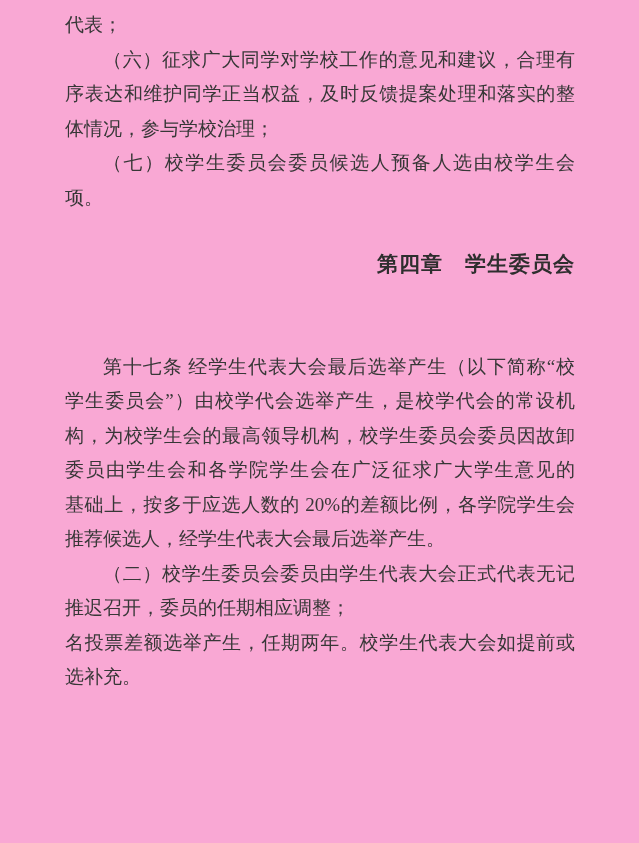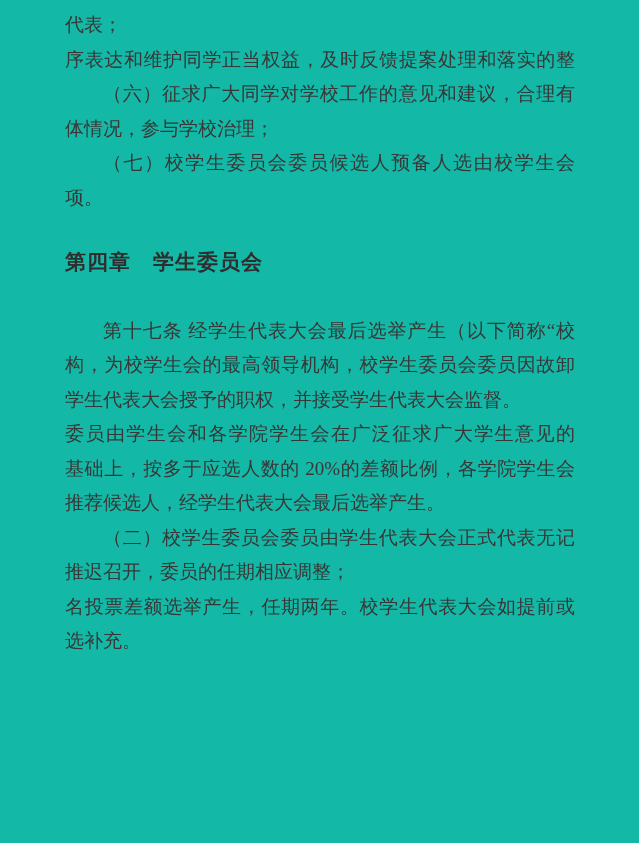--- a/index.html
+++ b/index.html
@@ -12,7 +12,7 @@
     width: 639px;
     height: 843px;
     box-sizing: border-box;
-    background: #14b8a6;
+    background: #f9a8d4;
     padding: 8px 64px 0 65px;
     overflow: hidden;
     font-family: "Liberation Serif", "DejaVu Serif", serif;

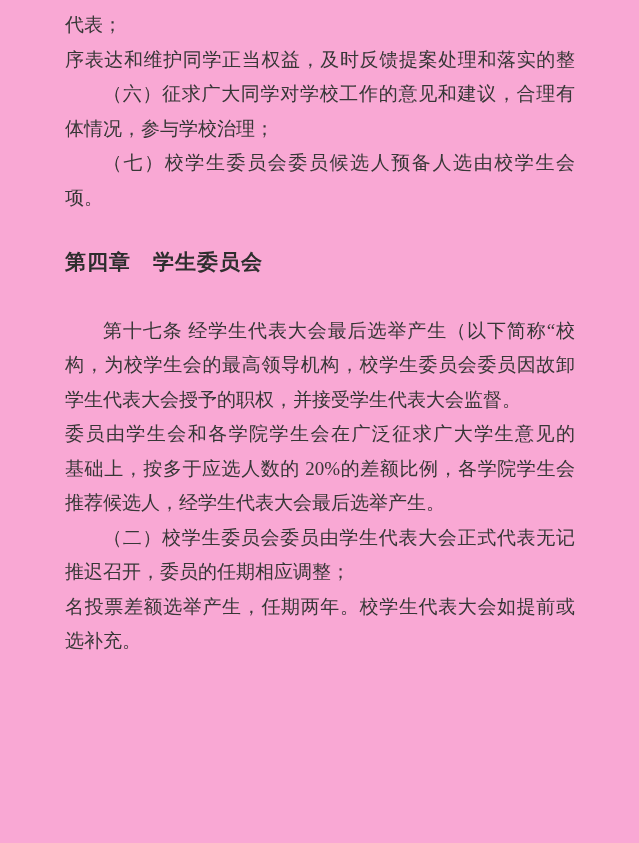--- a/index.html
+++ b/index.html
@@ -51,8 +51,8 @@
 <div class="page">
 
   <div class="line last">代表；</div>
+  <div class="line indent">（六）征求广大同学对学校工作的意见和建议，合理有</div>
   <div class="line">序表达和维护同学正当权益，及时反馈提案处理和落实的整</div>
-  <div class="line indent">（六）征求广大同学对学校工作的意见和建议，合理有</div>
   <div class="line last">体情况，参与学校治理；</div>
   <div class="line indent">（七）校学生委员会委员候选人预备人选由校学生会</div>
   <div class="line last">项。</div>

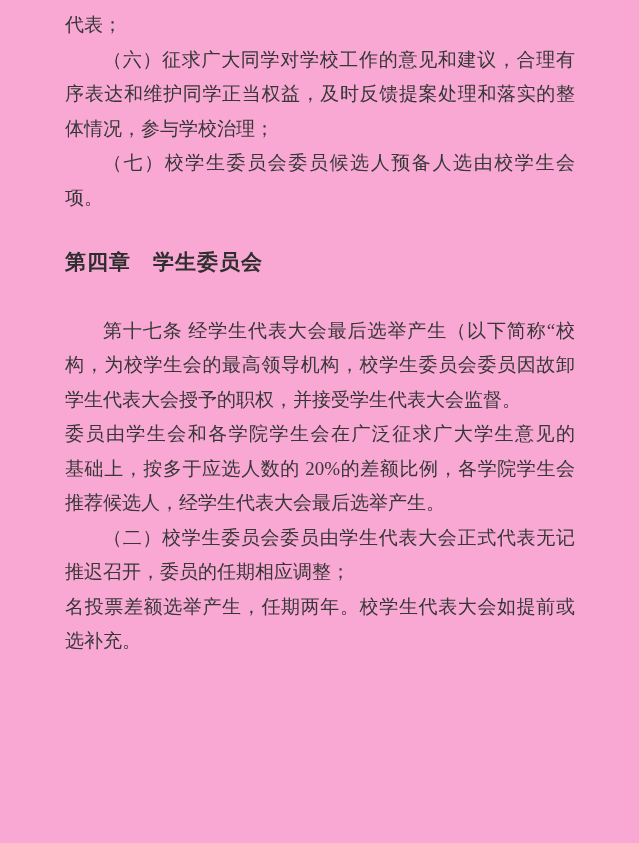--- a/index.html
+++ b/index.html
@@ -34,11 +34,11 @@
     text-align-last: left;
   }
   .heading {
-    margin: 32px 0 32px 0;
+    margin: 32px 0 68px 0;
     height: 34.5px;
     line-height: 34.5px;
-    text-align: left;
-    font-family: Liberation Mono, monospace;
+    text-align: right;
+    font-family: Liberation Serif, serif;
     font-weight: 700;
     font-size: 21px;
     color: #2e2e2e;

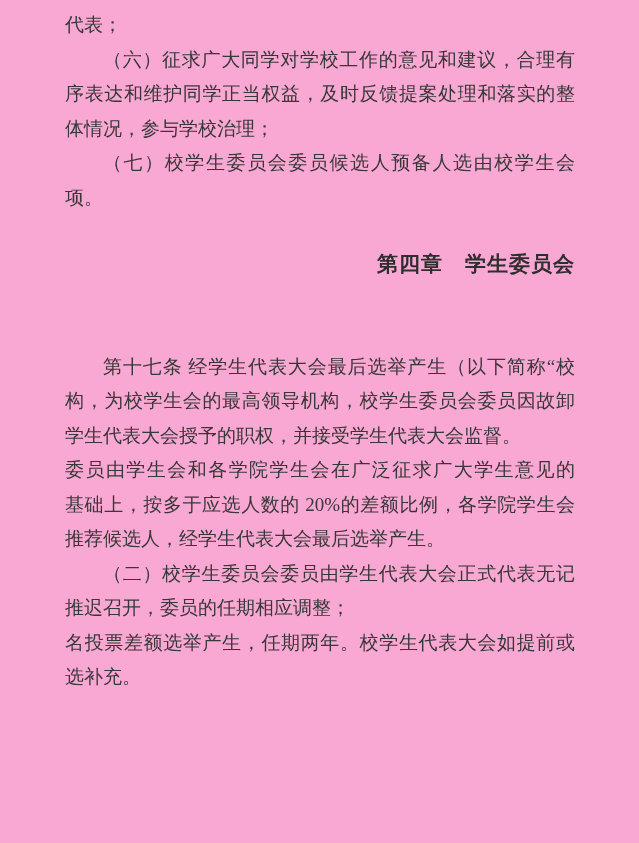--- a/index.html
+++ b/index.html
@@ -60,6 +60,7 @@
   <div class="heading">第四章　学生委员会</div>
 
   <div class="line indent">第十七条 经学生代表大会最后选举产生（以下简称“校</div>
+  <div class="line">学生委员会”）由校学代会选举产生，是校学代会的常设机</div>
   <div class="line">构，为校学生会的最高领导机构，校学生委员会委员因故卸免</div>
   <div class="line last">学生代表大会授予的职权，并接受学生代表大会监督。</div>
   <div class="line">委员由学生会和各学院学生会在广泛征求广大学生意见的</div>

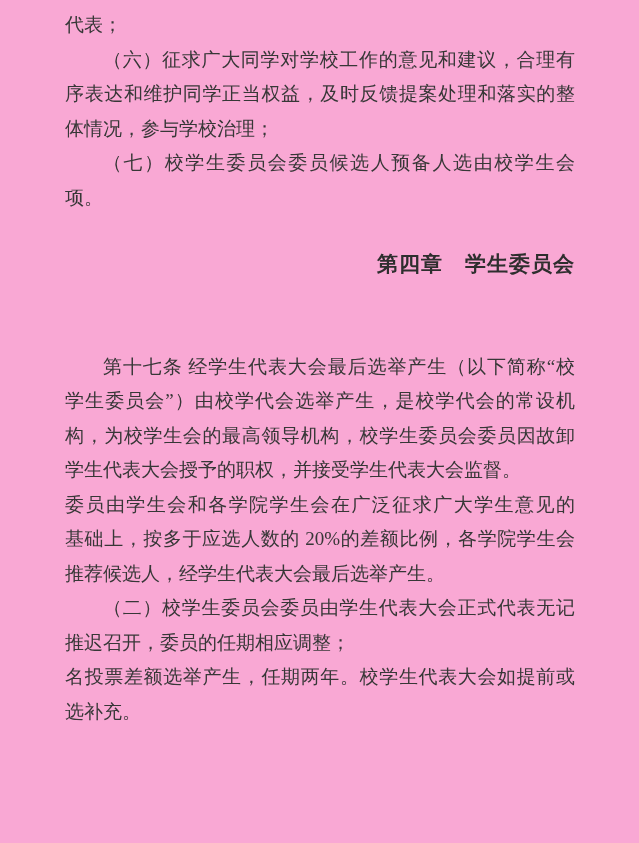--- a/index.html
+++ b/index.html
@@ -62,7 +62,6 @@
   <div class="line indent">第十七条 经学生代表大会最后选举产生（以下简称“校</div>
   <div class="line">学生委员会”）由校学代会选举产生，是校学代会的常设机</div>
   <div class="line">构，为校学生会的最高领导机构，校学生委员会委员因故卸免</div>
-  <div class="line last">学生代表大会授予的职权，并接受学生代表大会监督。</div>
   <div class="line">委员由学生会和各学院学生会在广泛征求广大学生意见的</div>
   <div class="line">基础上，按多于应选人数的 20%的差额比例，各学院学生会</div>
   <div class="line last">推荐候选人，经学生代表大会最后选举产生。</div>

